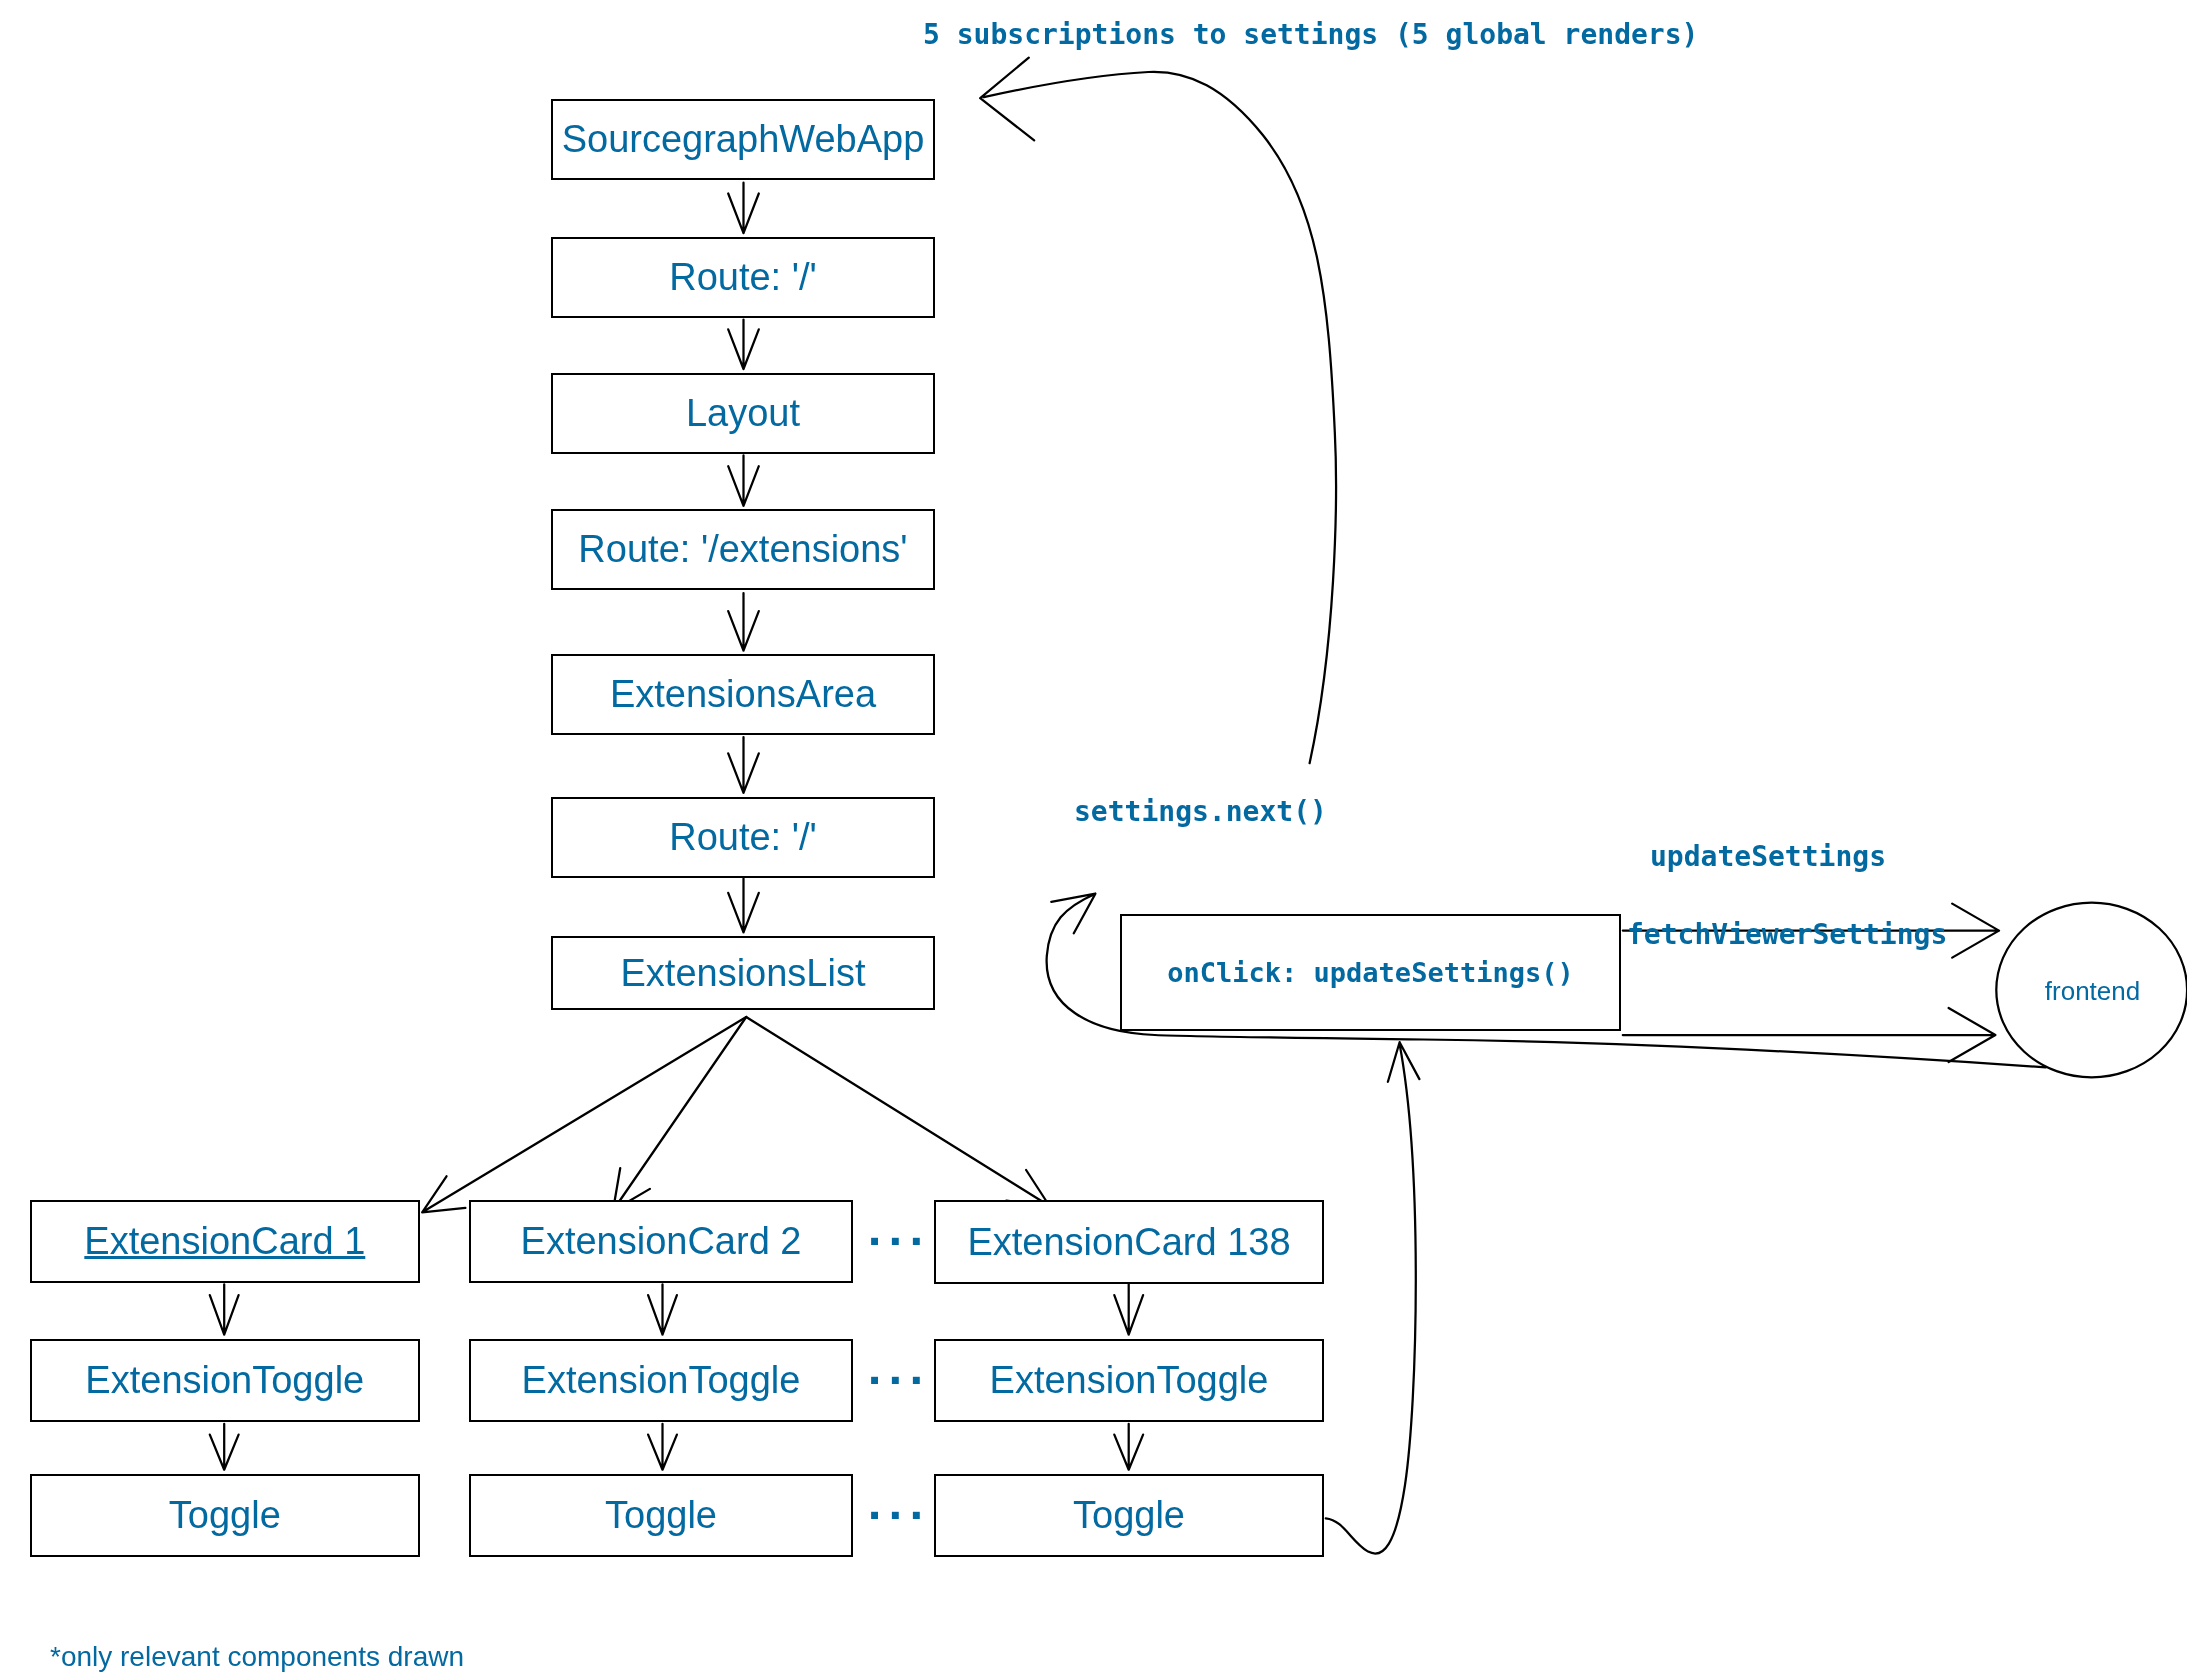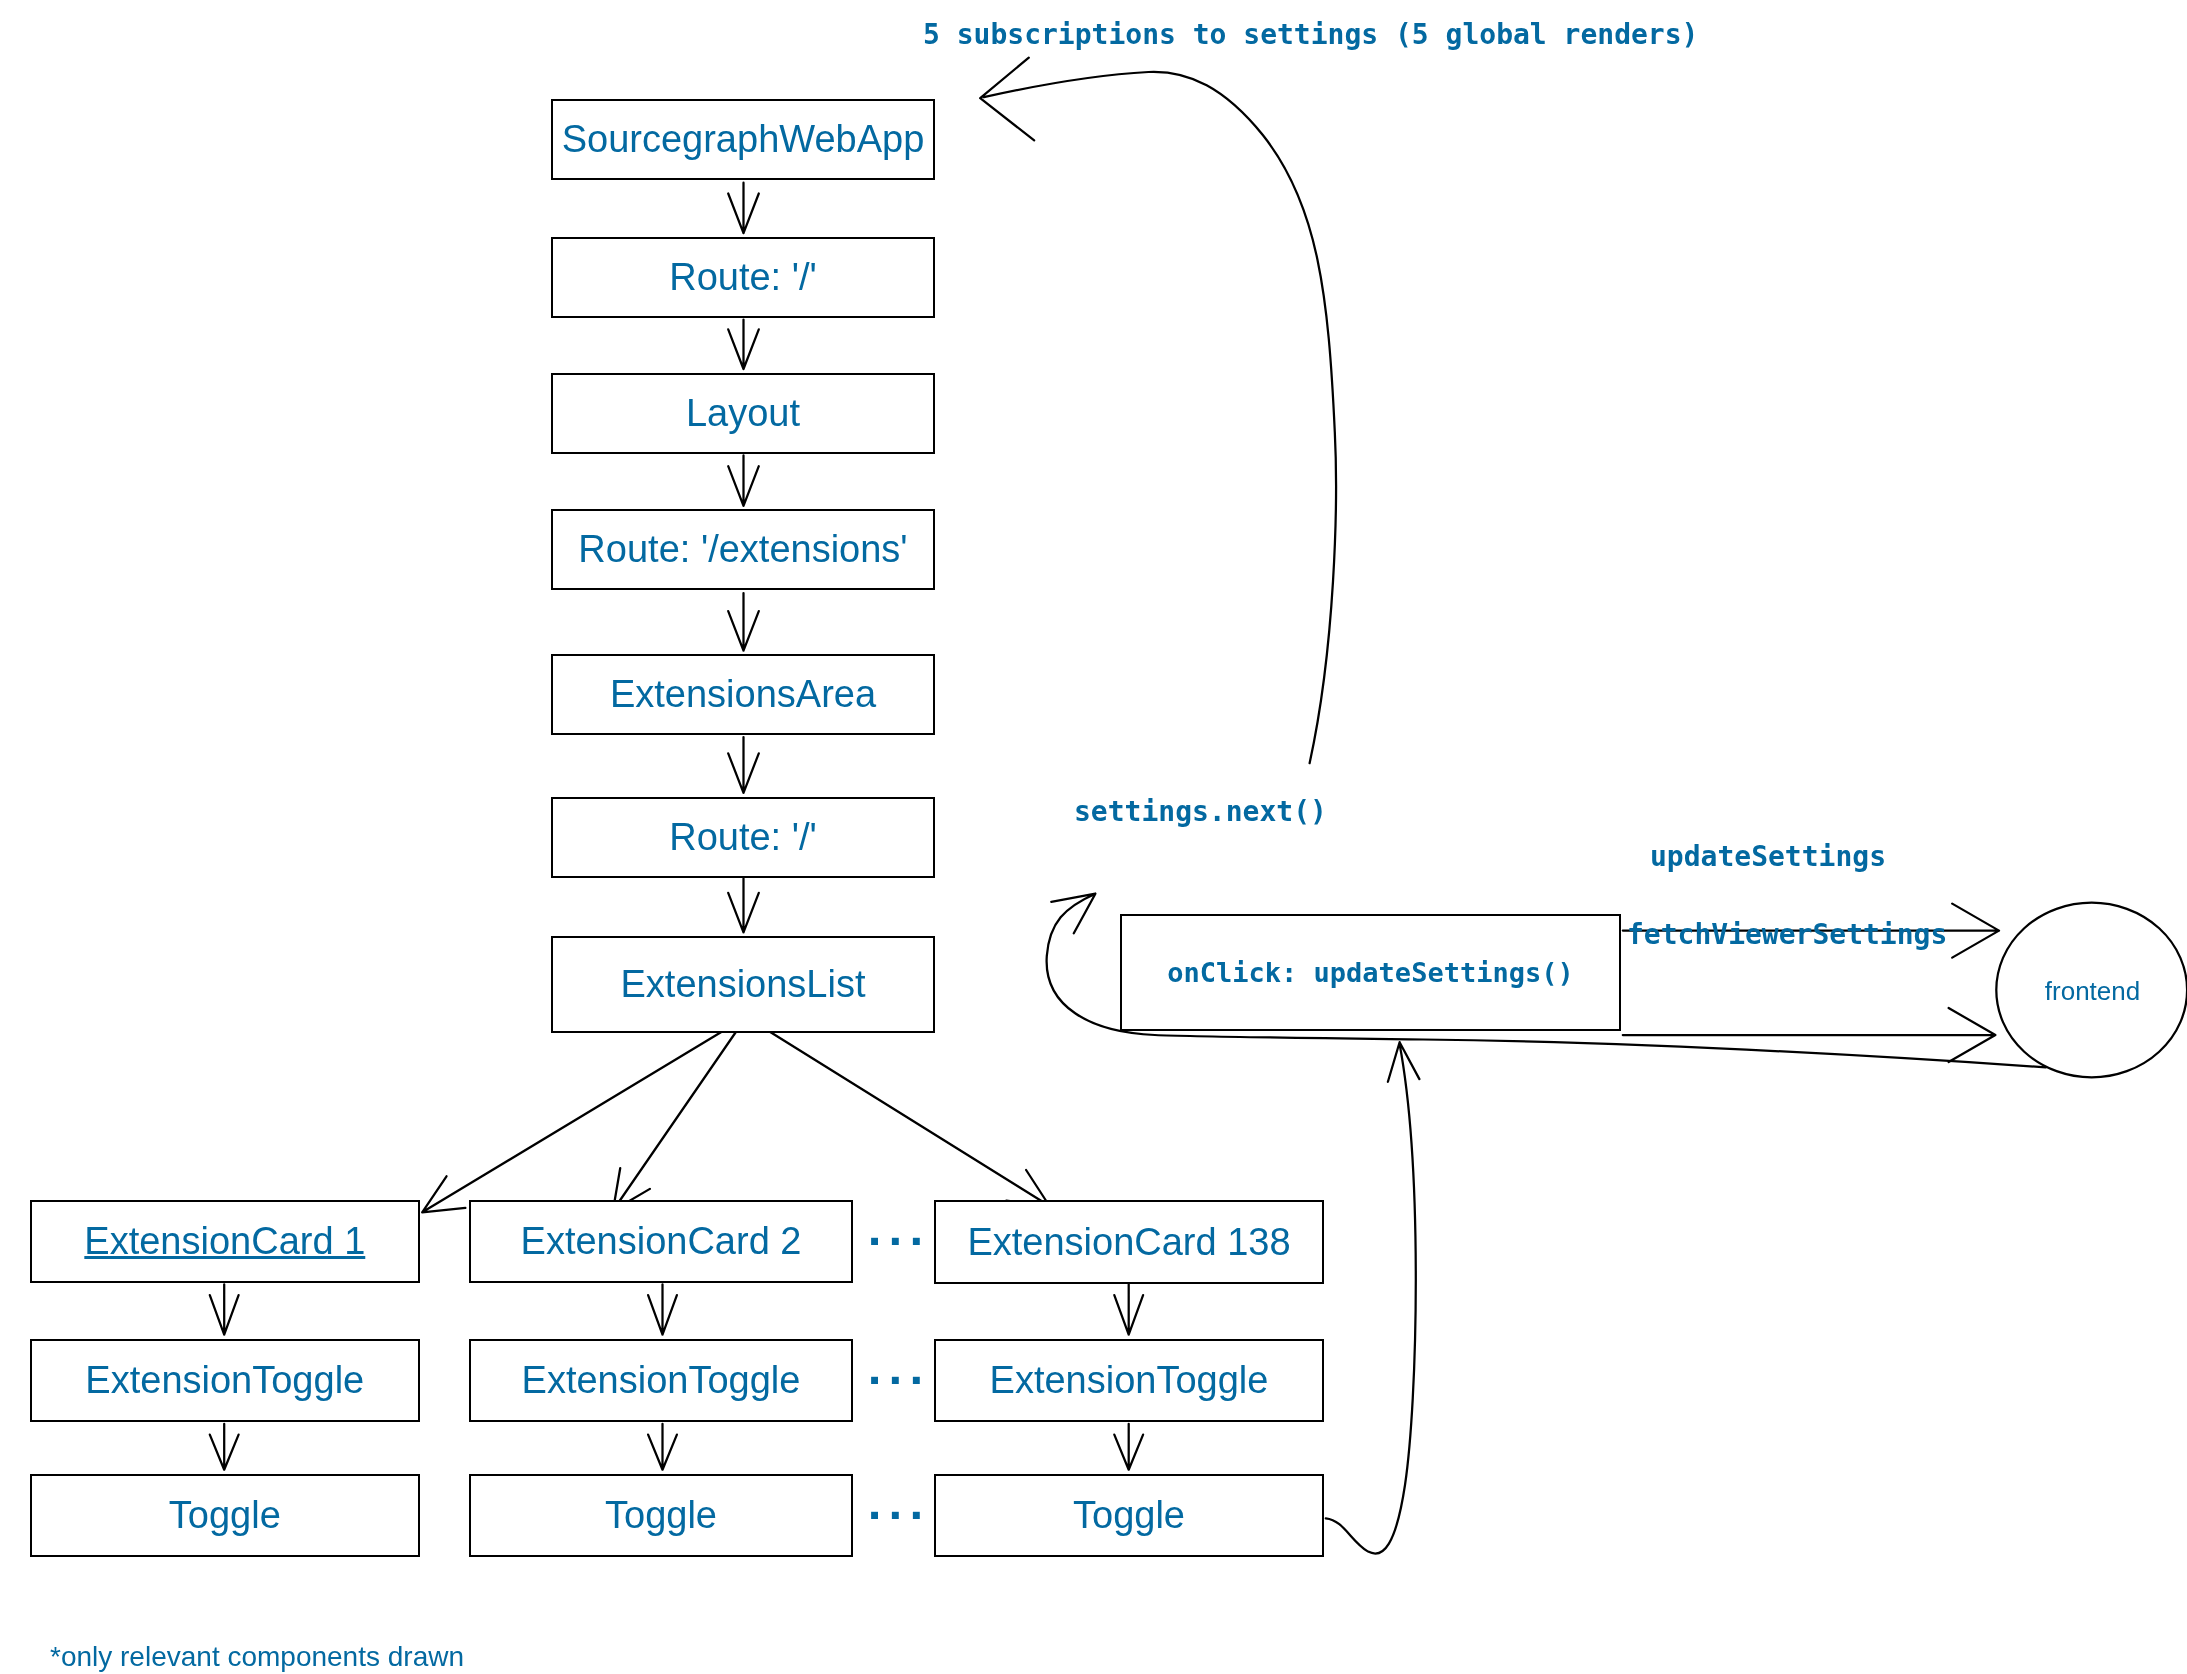--- a/index.html
+++ b/index.html
@@ -73,7 +73,7 @@
   <div class="box" style="left:532px;top:654px;width:384px;height:81px;">ExtensionsArea</div>
   <div class="box" style="left:532px;top:509px;width:384px;height:81px;">Route: '/extensions'</div>
   <div class="box" style="left:532px;top:797px;width:384px;height:81px;">Route: '/'</div>
-  <div class="box" style="left:532px;top:936px;width:384px;height:97px;">ExtensionsList</div>
+  <div class="box" style="left:532px;top:936px;width:384px;height:74px;">ExtensionsList</div>
 
   <div class="box" style="left:10.8px;top:1200px;width:390px;height:83px;text-decoration:underline;">ExtensionCard 1</div>
   <div class="box" style="left:10.8px;top:1339px;width:390px;height:83px;">ExtensionToggle</div>

